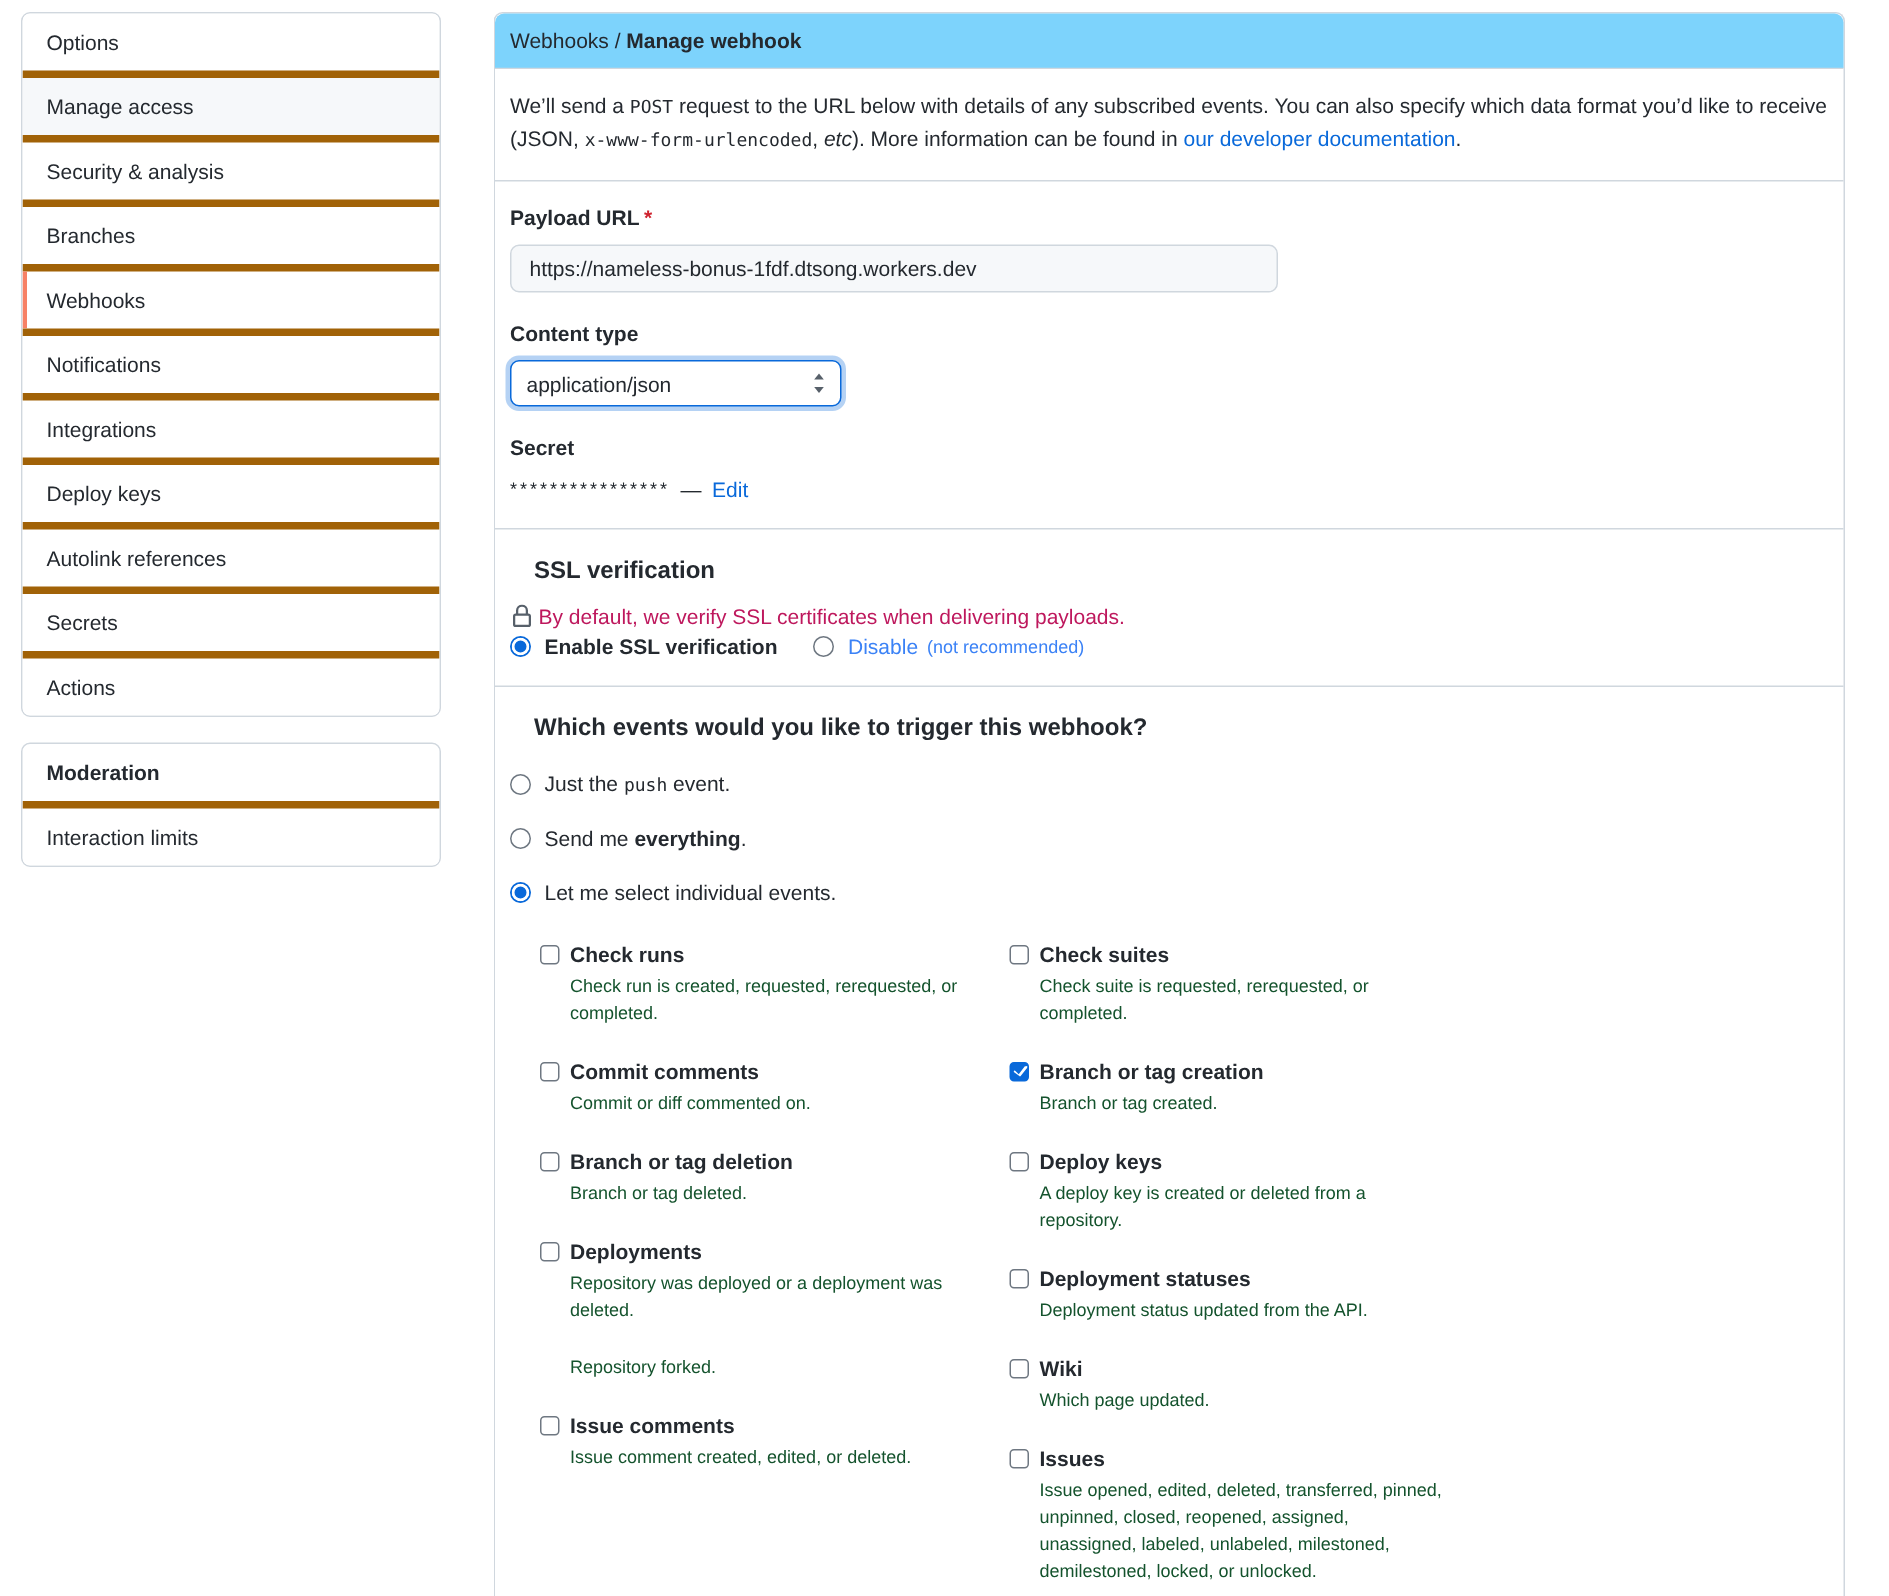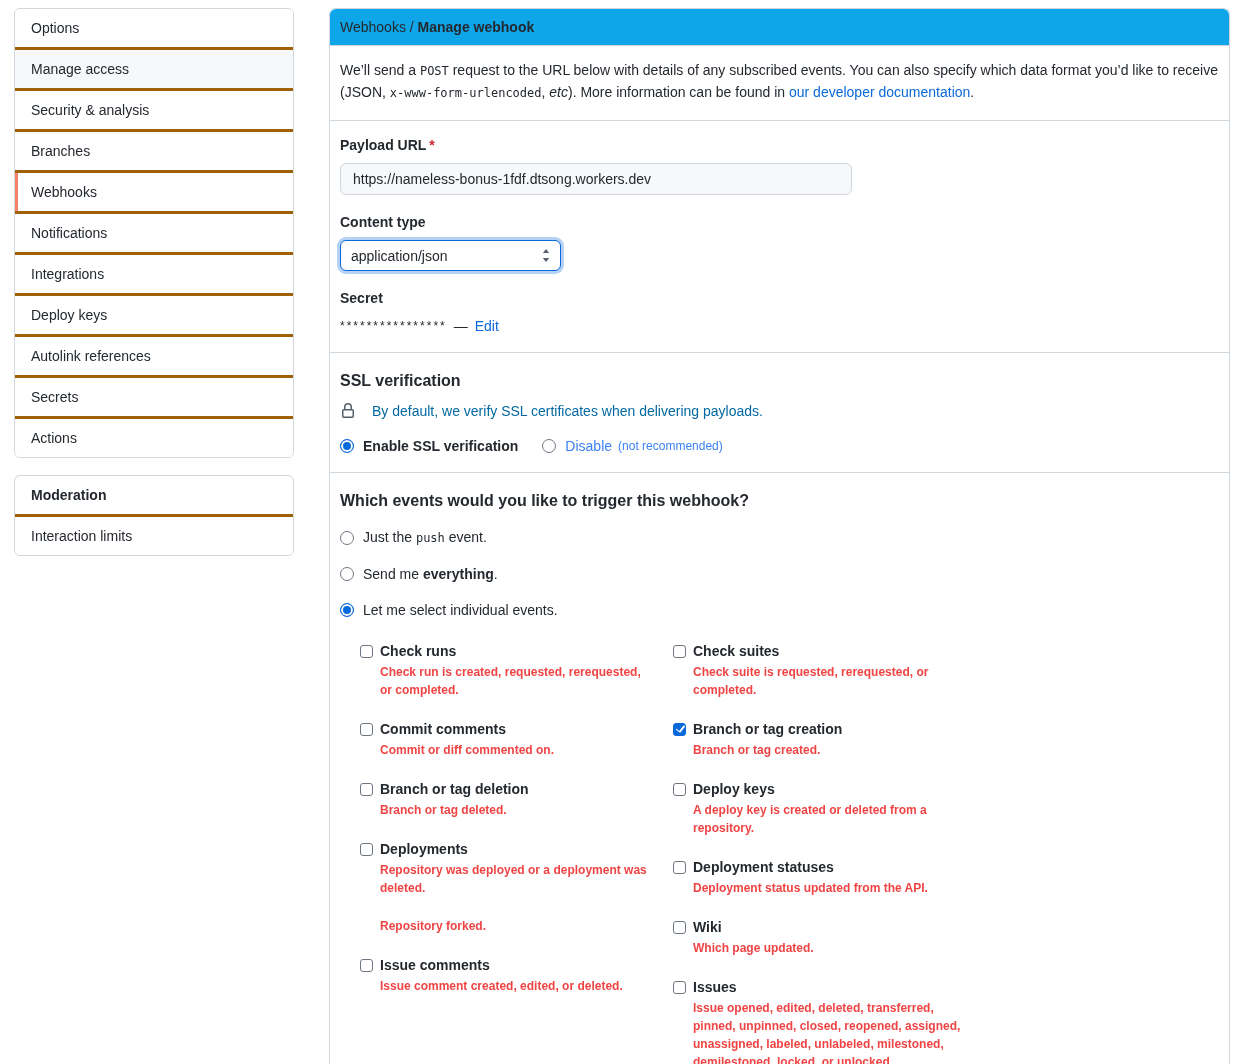--- a/index.html
+++ b/index.html
@@ -36,7 +36,7 @@
     border-radius:6px 6px 0 0;
   }
   .main-header {
-    background:#0ea5e9; border-bottom:1px solid #d0d7de;
+    background:#7dd3fc; border-bottom:1px solid #d0d7de;
     border-radius:6px 6px 0 0; padding:8px 10px; line-height:20px;
   }
   .crumb-current { font-weight:700; }

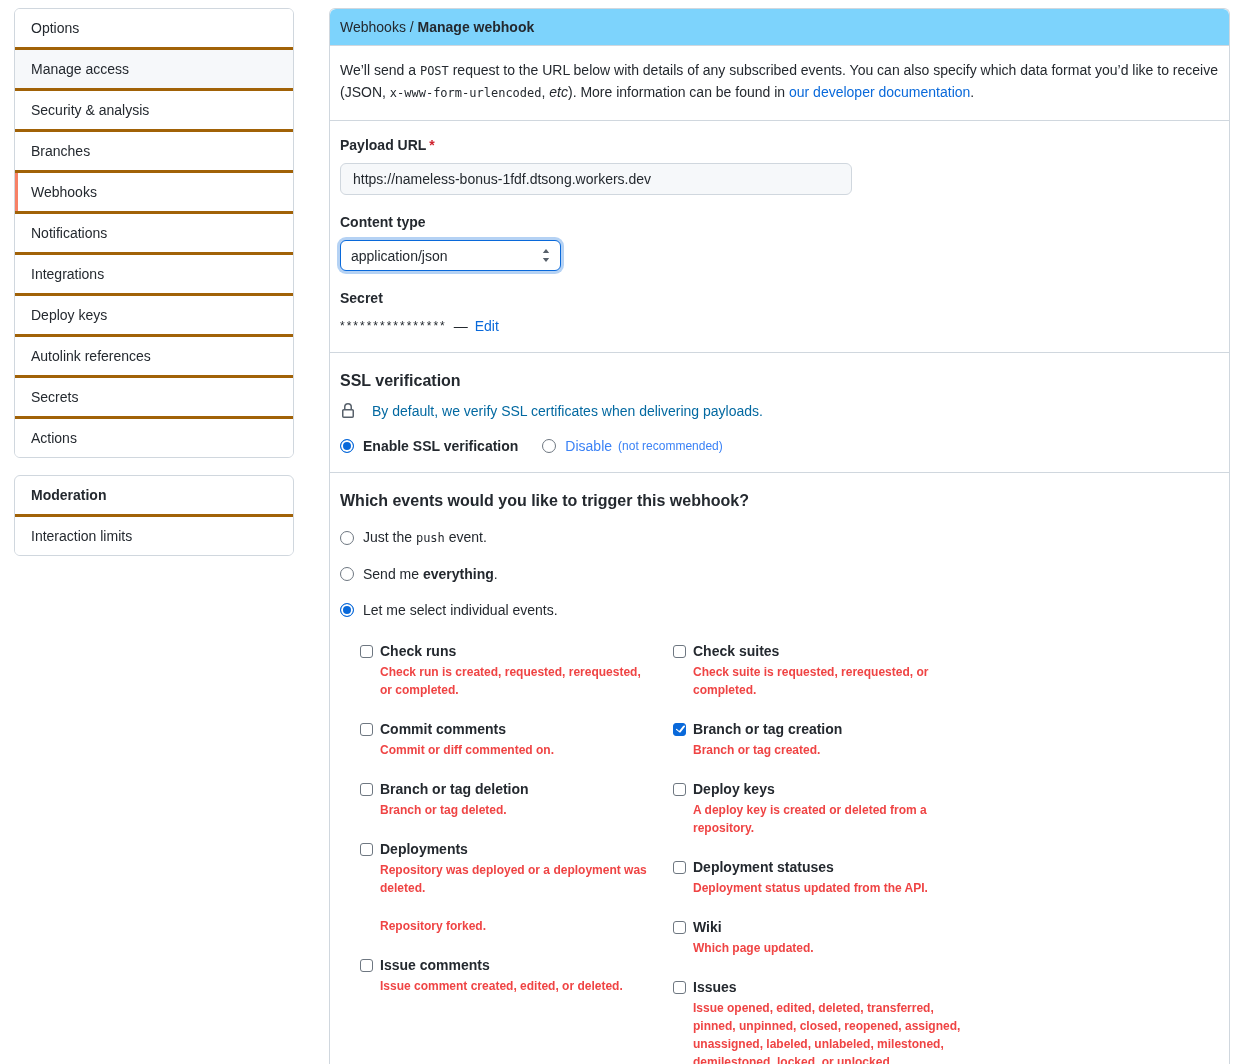--- a/index.html
+++ b/index.html
@@ -18,7 +18,7 @@
   .nav-box.second { margin-top:17px; }
   .nav-item {
     position:relative; padding:8px 16px; line-height:22px;
-    border-top:3px solid #a16207; cursor:pointer; background:#fff;
+    border-top:5px solid #a16207; cursor:pointer; background:#fff;
   }
   .nav-item:first-child { border-top:0; }
   .nav-item.hover { background:#f6f8fa; }

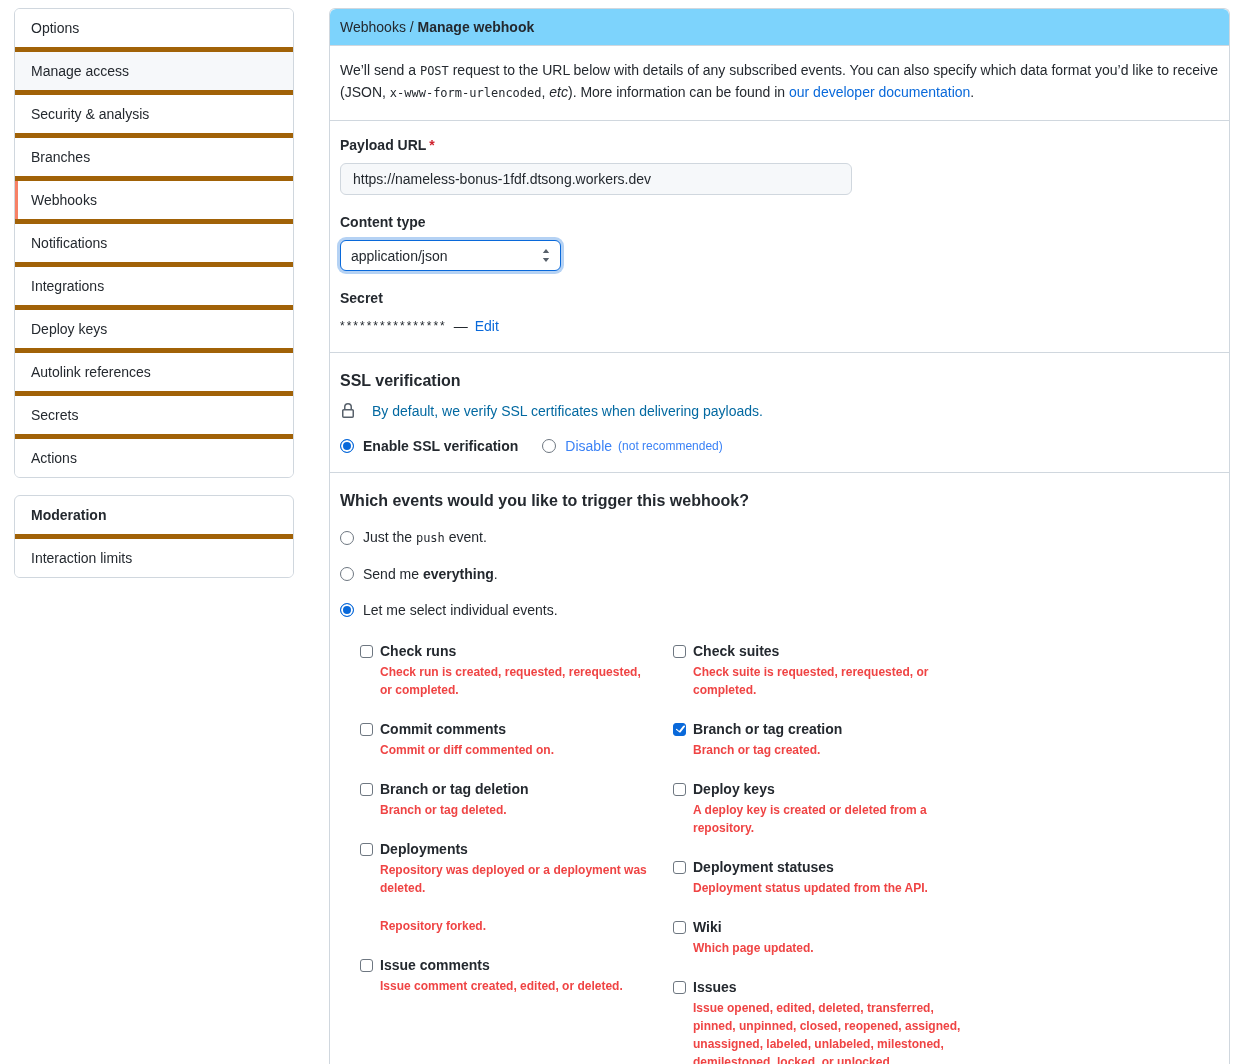--- a/index.html
+++ b/index.html
@@ -67,7 +67,7 @@
   .masked { font-size:12px; letter-spacing:2px; }
 
   
-  .section-heading { font-size:16px; font-weight:700; margin:2px 0 8px; line-height:24px; }
+  .section-heading { font-size:16px; font-weight:700; margin:2px 16px 8px; line-height:24px; }
   .icon-note { display:flex; align-items:center; gap:16px; color:#0369a1; line-height:20px; margin-bottom:15px; }
   .radio-line { display:flex; align-items:center; gap:24px; }
   .radio-row { display:flex; align-items:center; gap:9px; cursor:pointer; line-height:20px; }

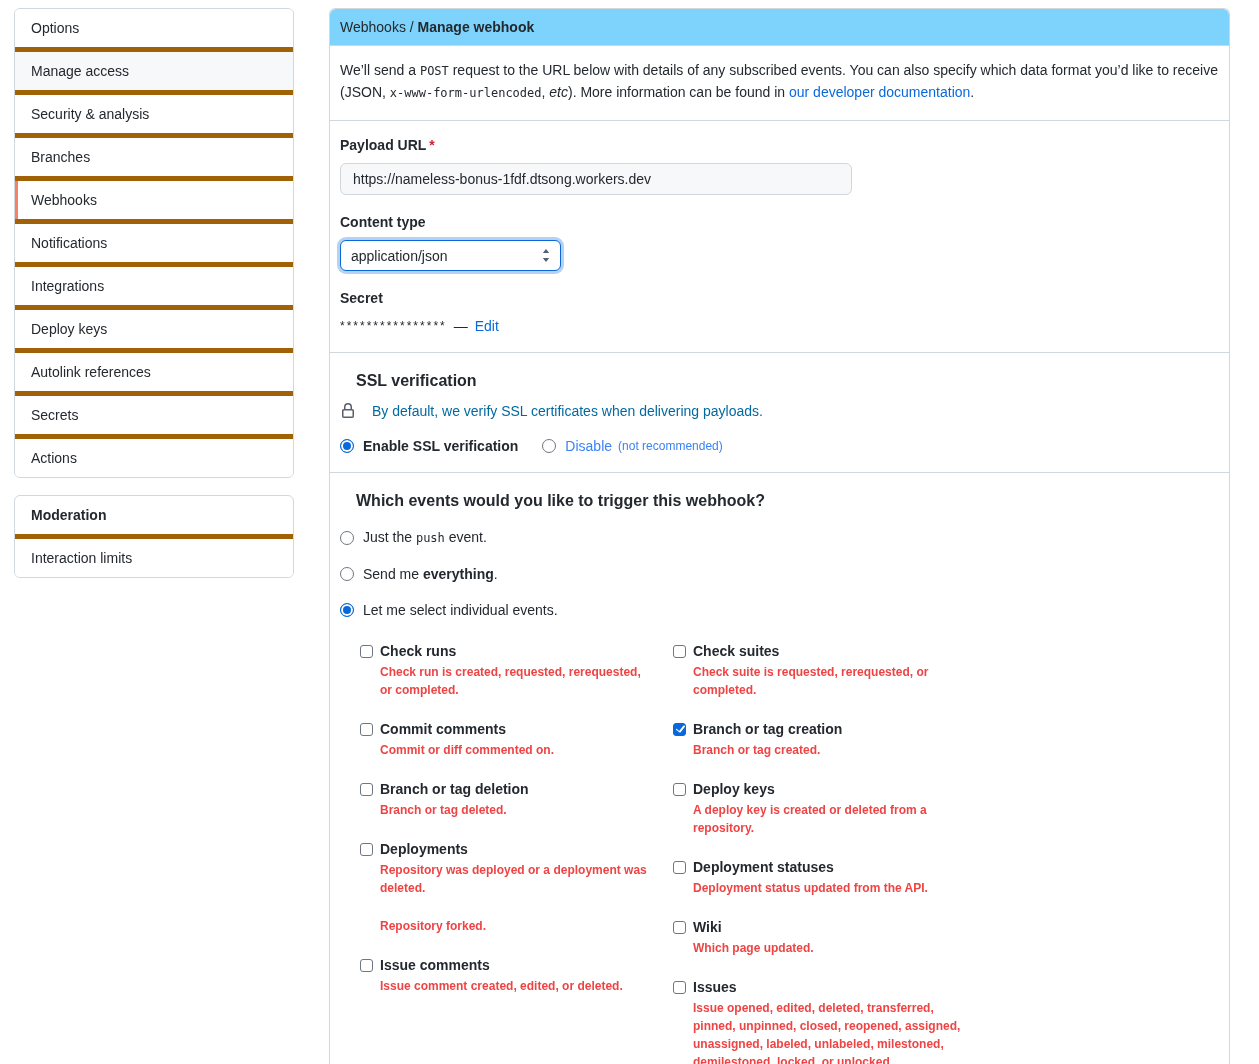--- a/index.html
+++ b/index.html
@@ -68,7 +68,7 @@
 
   
   .section-heading { font-size:16px; font-weight:700; margin:2px 16px 8px; line-height:24px; }
-  .icon-note { display:flex; align-items:center; gap:16px; color:#0369a1; line-height:20px; margin-bottom:15px; }
+  .icon-note { display:flex; align-items:center; gap:3px; color:#be185d; line-height:20px; margin-bottom:0; }
   .radio-line { display:flex; align-items:center; gap:24px; }
   .radio-row { display:flex; align-items:center; gap:9px; cursor:pointer; line-height:20px; }
   .radio {

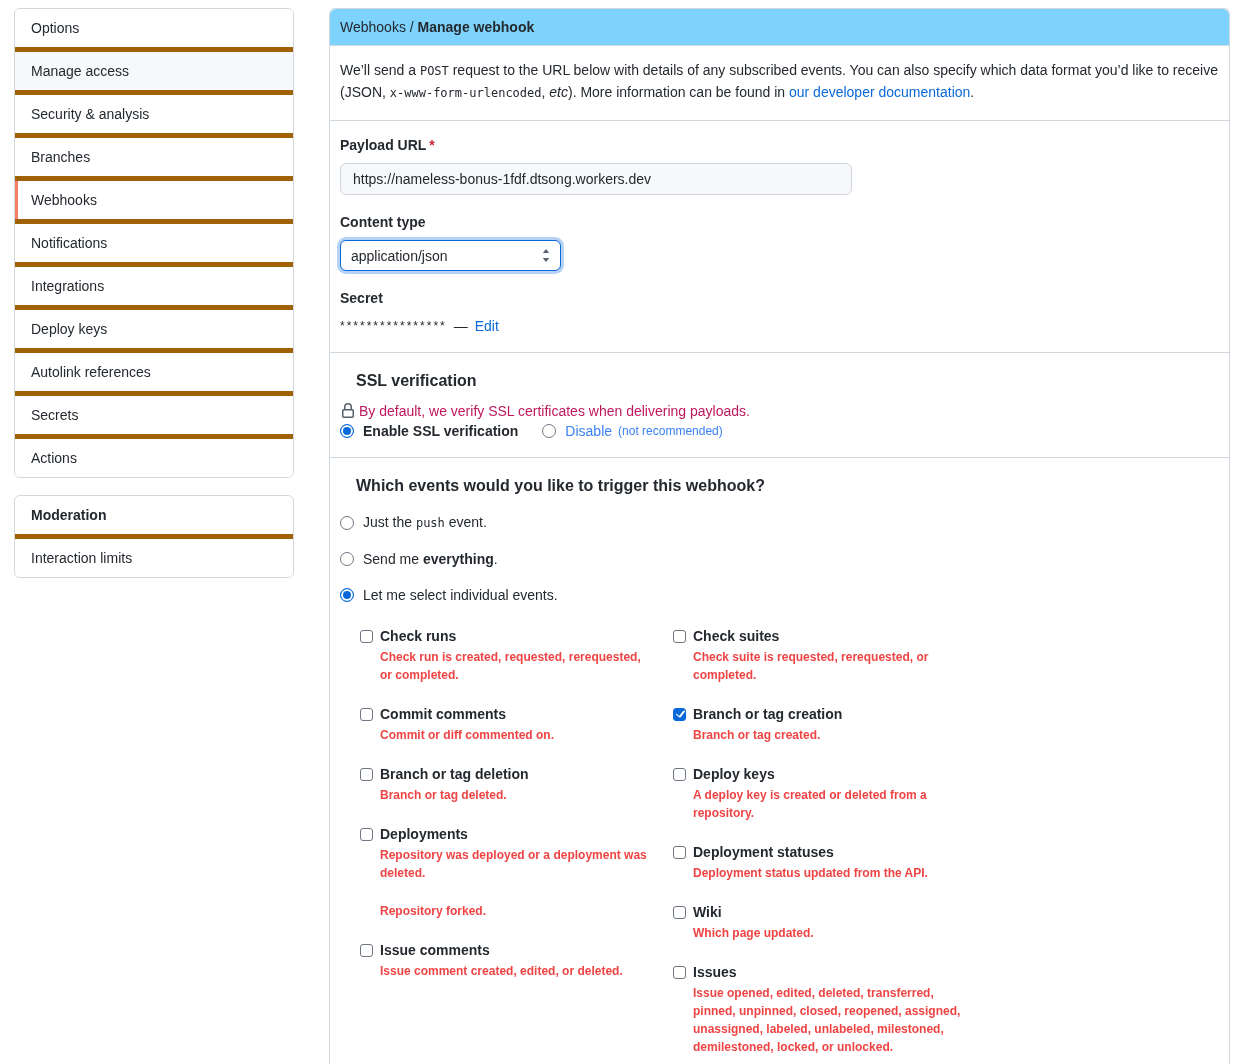--- a/index.html
+++ b/index.html
@@ -97,7 +97,7 @@
   .checkbox.checked { background:#0969da; border-color:#0969da; }
   .checkbox.checked svg { display:block; }
   .event-title { font-weight:700; line-height:21px; }
-  .event-desc { margin:1px 0 0 20px; font-size:12px; line-height:18px; color:#ef4444; max-width:270px;font-weight:bold; }
+  .event-desc { margin:1px 0 0 20px; font-size:12px; line-height:18px; color:#14532d; max-width:270px; }
 </style>
 </head>
 <body>

